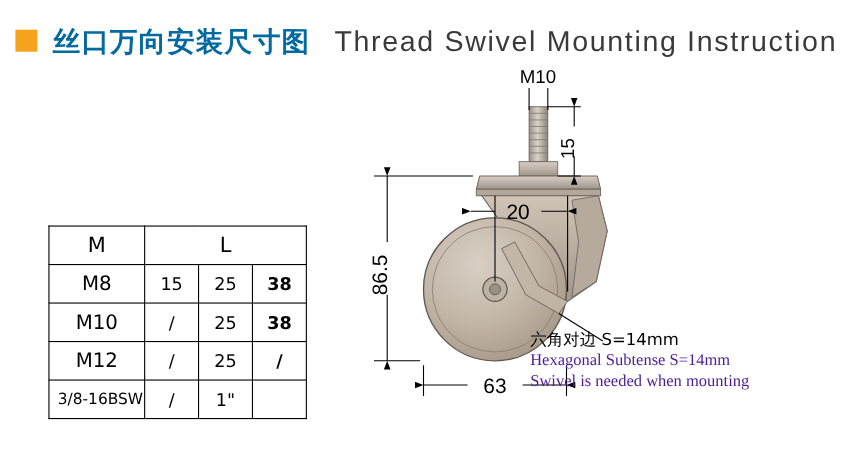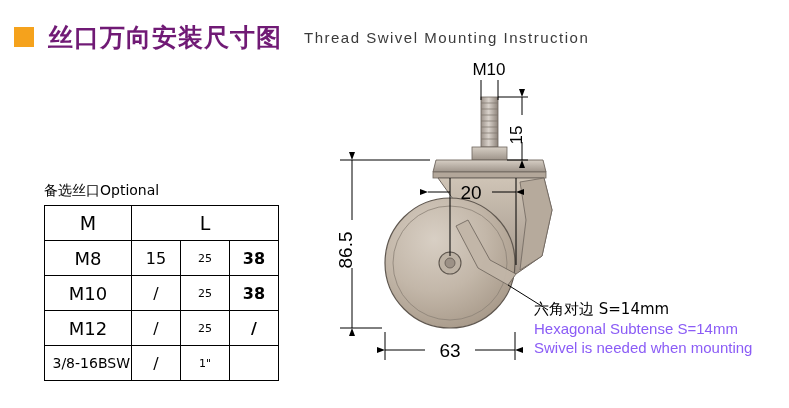--- a/index.html
+++ b/index.html
@@ -44,7 +44,7 @@
     font-size: 25px;
     font-weight: bold;
     letter-spacing: 1px;
-    color: #701a75;
+    color: #0369a1;
     white-space: nowrap;
   }
   .title-en {

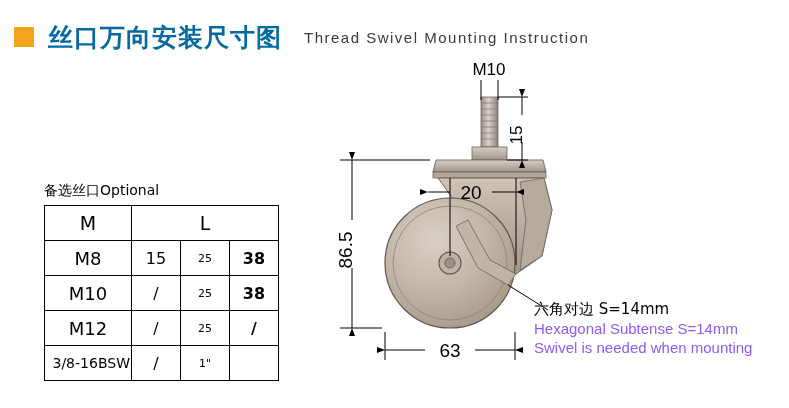--- a/index.html
+++ b/index.html
@@ -49,7 +49,7 @@
   }
   .title-en {
     font-family: "Liberation Sans", sans-serif;
-    font-size: 15px;
+    font-size: 26px;
     color: #3a3a3a;
     margin-left: 22px;
     letter-spacing: 1.5px;

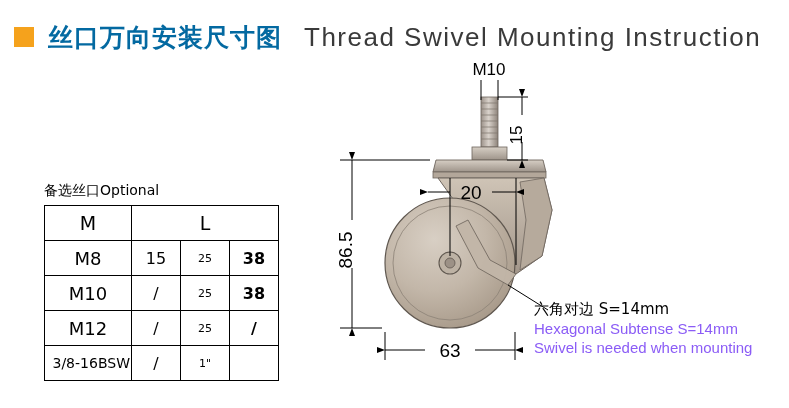--- a/index.html
+++ b/index.html
@@ -128,7 +128,6 @@
     <div class="title-en">Thread  Swivel  Mounting  Instruction</div>
   </div>
 
-  <div class="opt-label">备选丝口Optional</div>
 
   <table class="opt-table">
     <tbody>

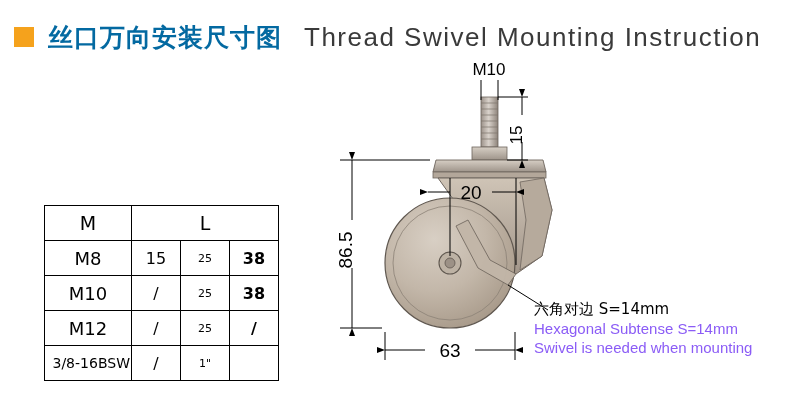--- a/index.html
+++ b/index.html
@@ -82,7 +82,7 @@
   }
   .opt-table .c0 { width: 84px; height: 32px; font-size: 18px; }
   .opt-table .c1 { width: 46px; height: 32px; font-size: 16px; }
-  .opt-table .c2 { width: 46px; height: 32px; font-size: 11px; }
+  .opt-table .c2 { width: 46px; height: 32px; font-size: 16px; }
   .opt-table .c3 { width: 46px; height: 32px; font-size: 16px; font-weight: bold; }
   .opt-table .hdr-m { font-size: 19px; }
   .opt-table .hdr-l { font-size: 19px; }

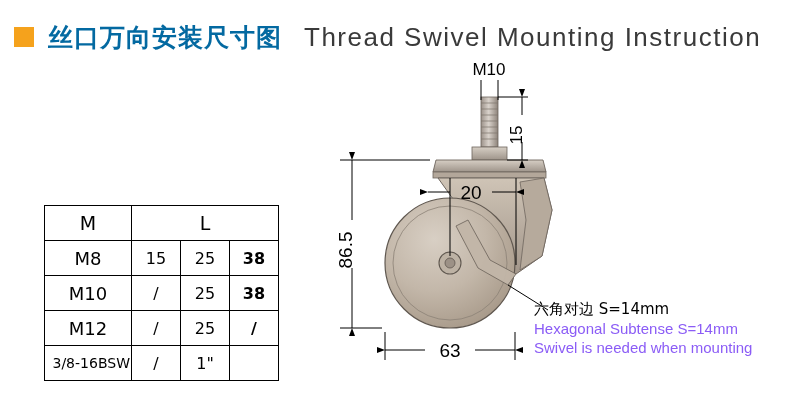--- a/index.html
+++ b/index.html
@@ -101,7 +101,7 @@
   
   .notes {
     position: absolute;
-    left: 534px;
+    left: 482px;
     top: 300px;
     line-height: 19px;
     white-space: nowrap;

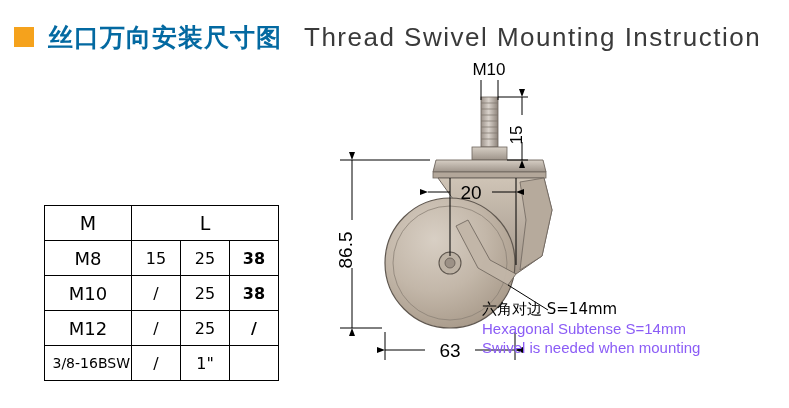--- a/index.html
+++ b/index.html
@@ -112,9 +112,9 @@
     color: #000;
   }
   .note-en {
-    font-family: Liberation Sans, sans-serif;
+    font-family: Liberation Serif, serif;
     font-size: 15px;
-    color: #8b5cf6;
+    color: #4c1d95;
   }
 </style>
 </head>

